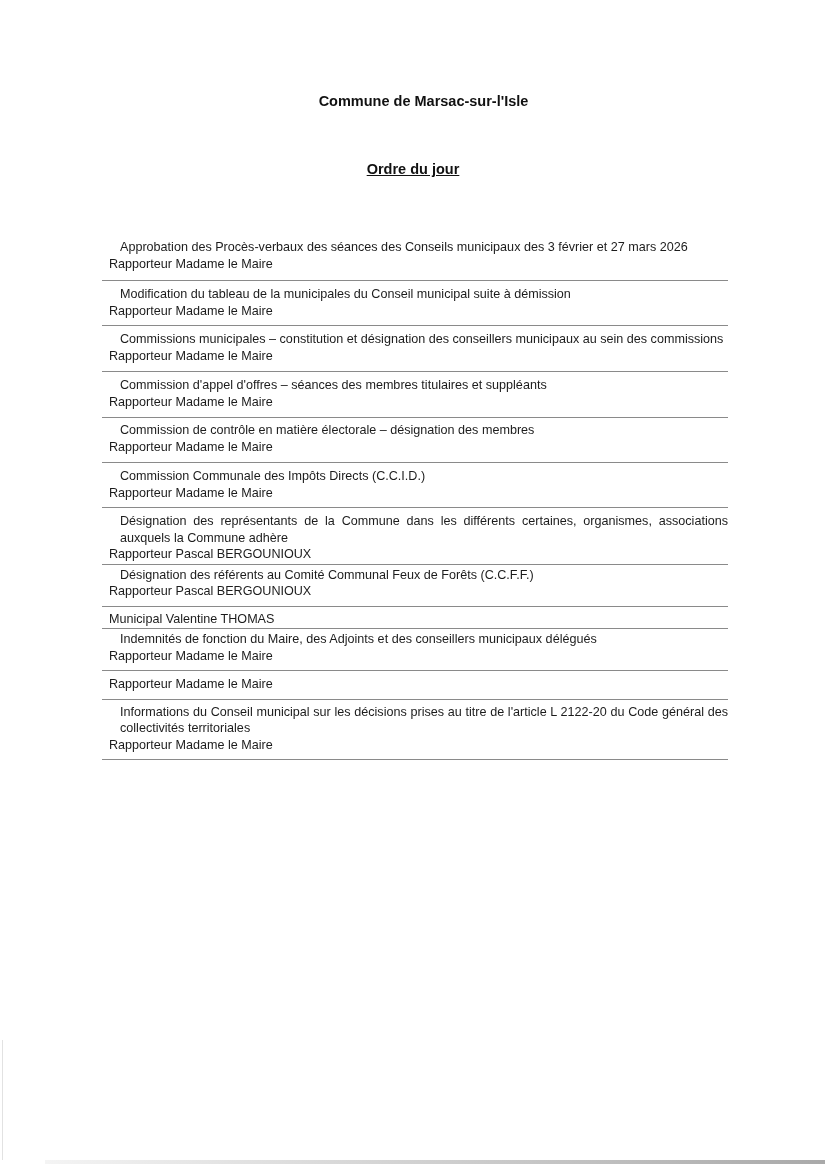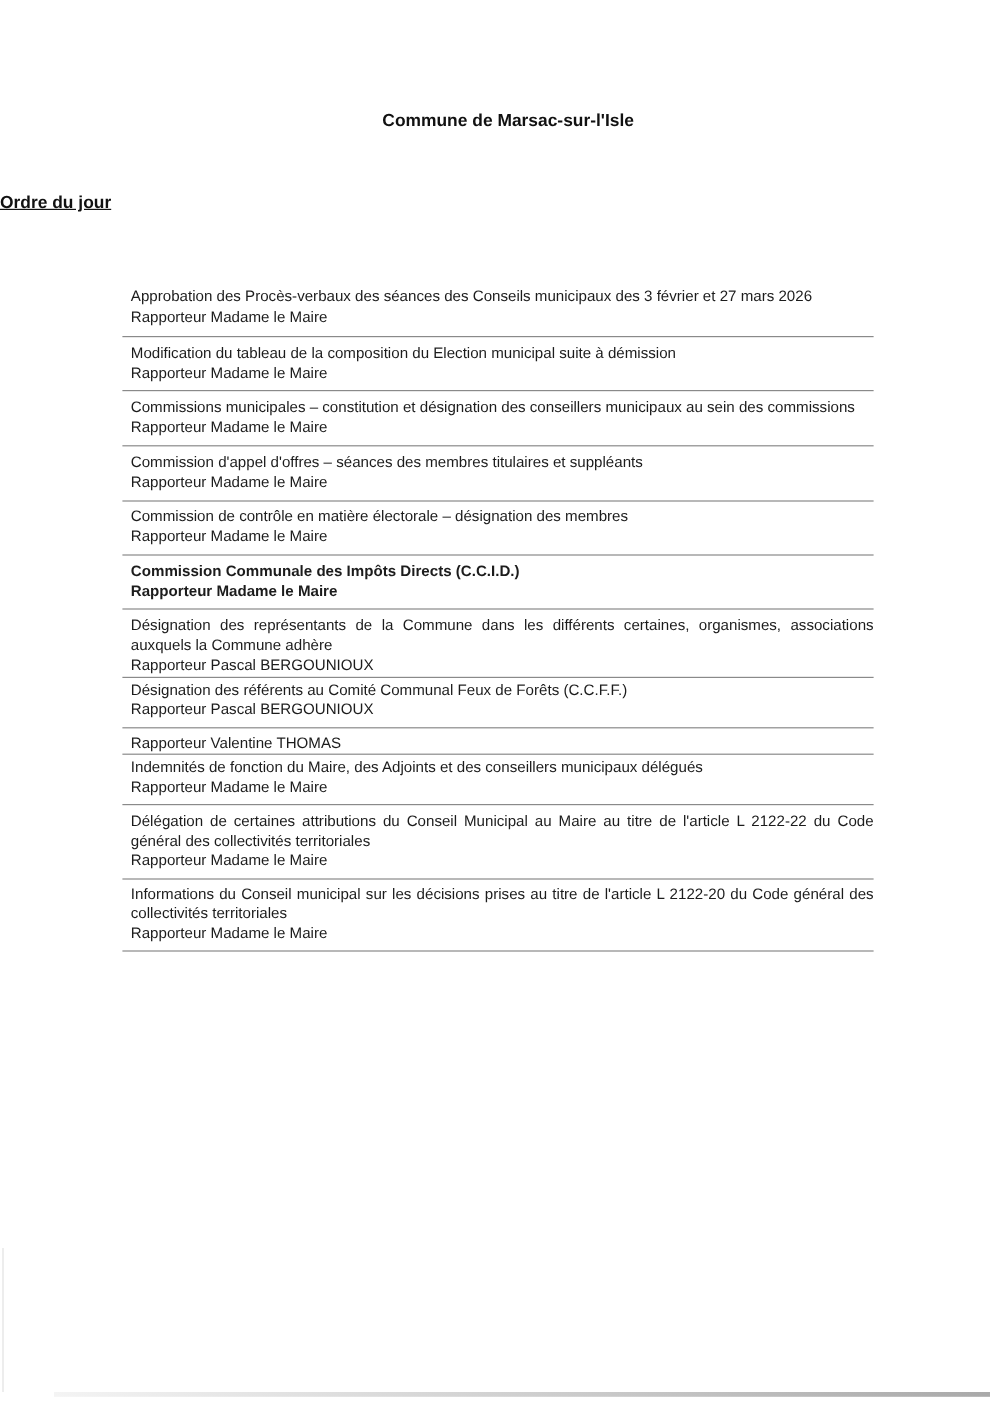--- a/index.html
+++ b/index.html
@@ -10,7 +10,7 @@
   .header { position: absolute; top: 92px; left: 0; width: 826px; text-align: center; }
   .header .line { font-weight: bold; font-size: 14.5px; line-height: 19px; color: #111; margin-left: 21px; }
   .subtitle {
-    position: absolute; top: 161px; left: 0; width: 826px; text-align: left;
+    position: absolute; top: 161px; left: 0; width: 826px; text-align: center;
     font-weight: bold; font-size: 14.5px; text-decoration: underline; color: #111;
   }
   .agenda { position: absolute; top: 239px; left: 102px; width: 626px; }

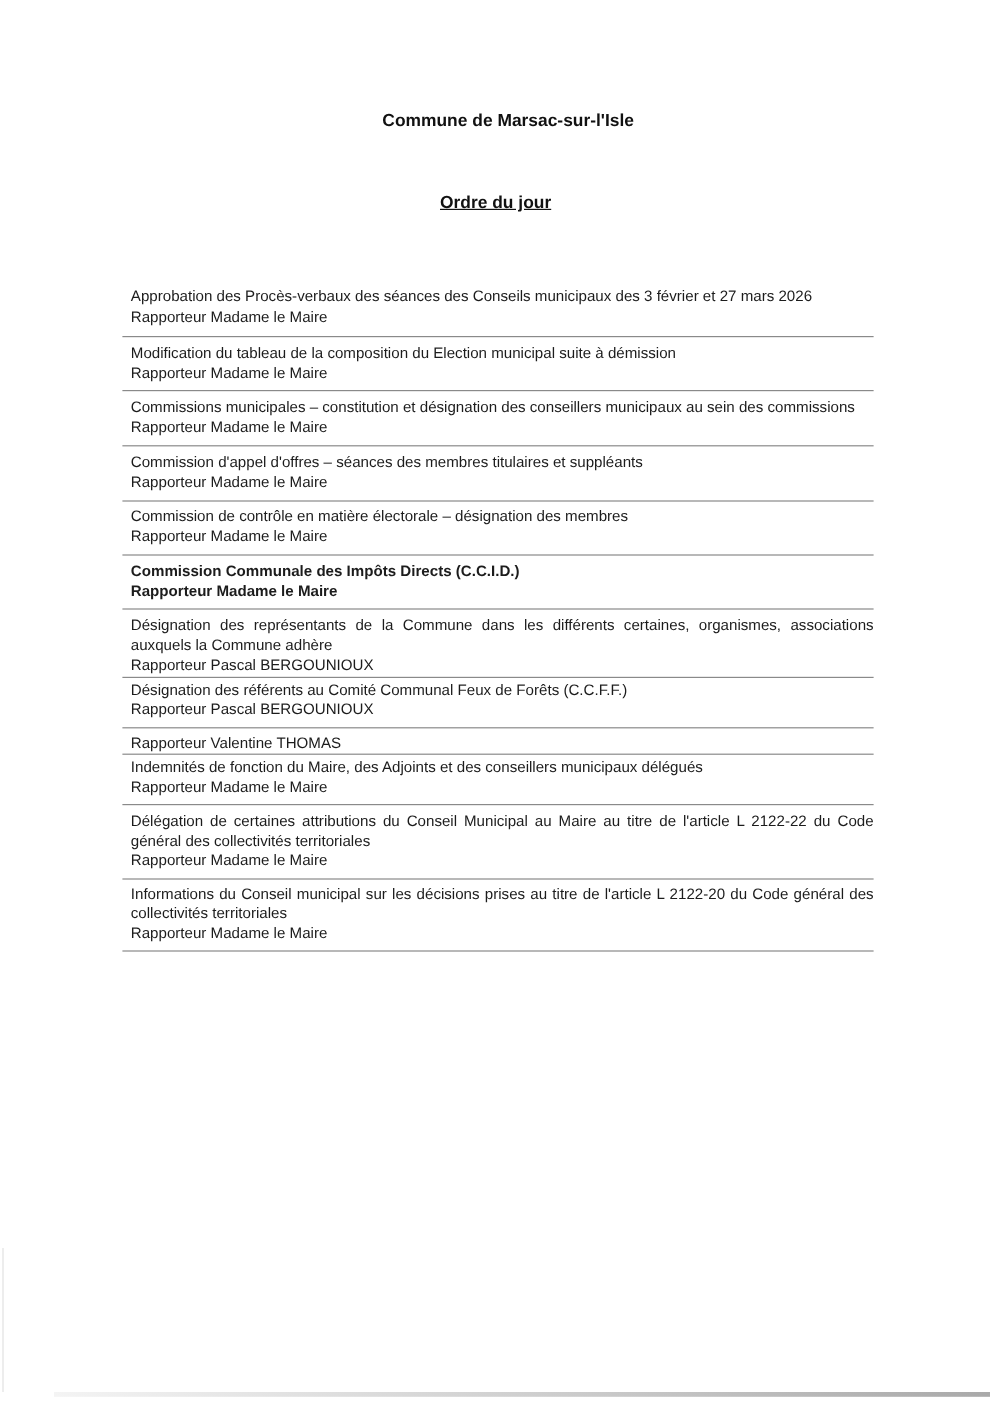--- a/index.html
+++ b/index.html
@@ -19,7 +19,7 @@
     padding: 2px 0 3px 7px; border-bottom: 1px solid #8a8a8a;
     text-align: justify;
   }
-  .item .title { display: block; }
+  .item .title { display: block; margin-left: 11px; }
   .item .rapporteur { display: block; }
   .item.first { padding-top: 0; }
   .item.tight { padding-bottom: 1px; }

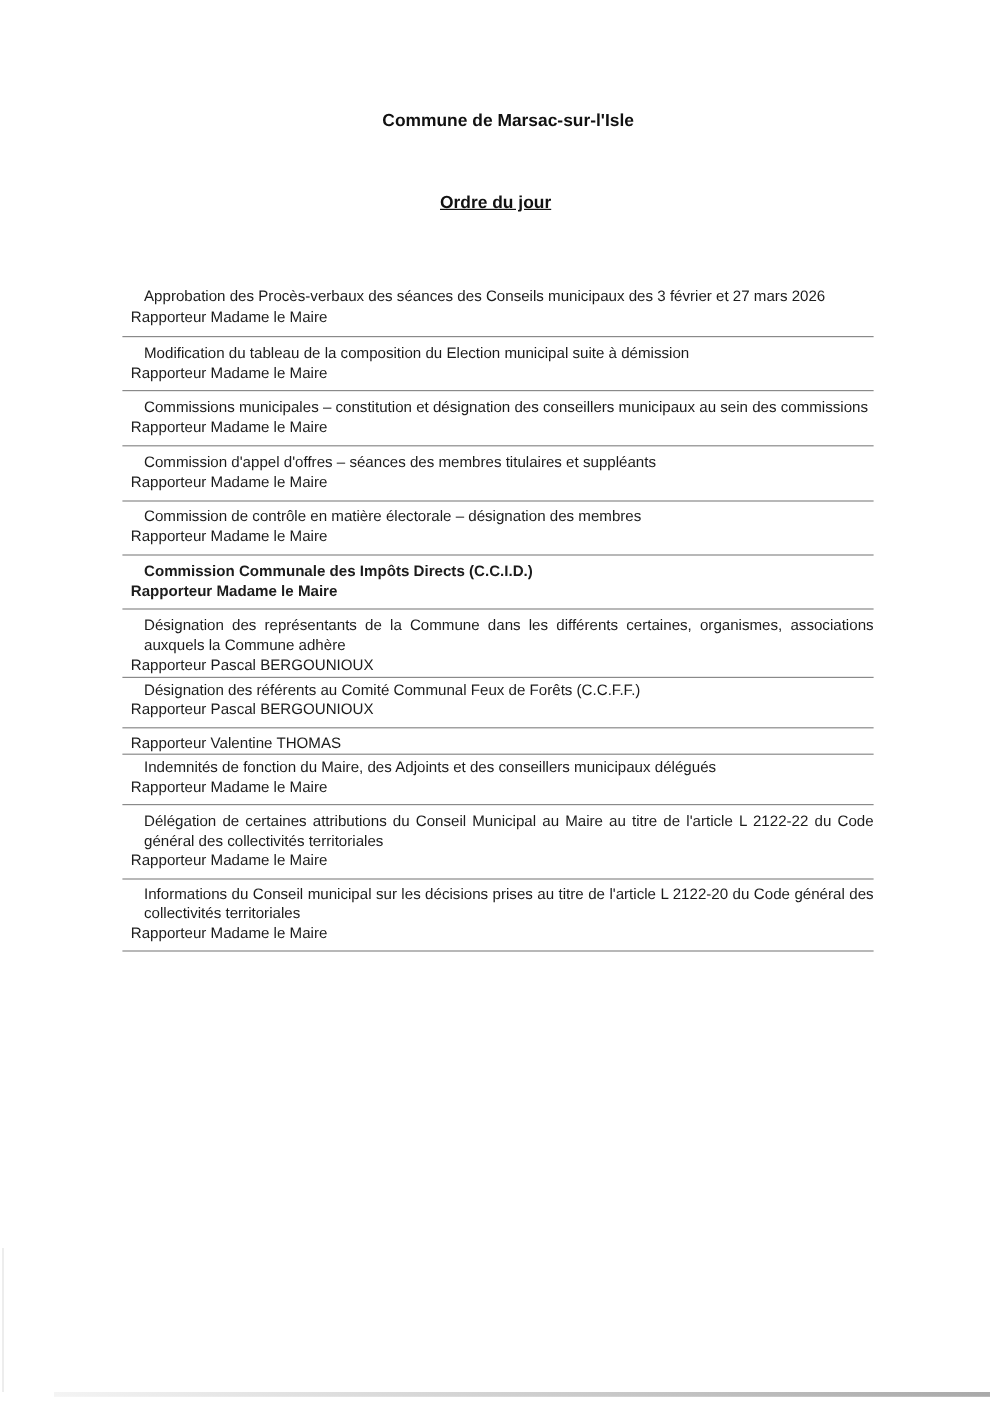--- a/index.html
+++ b/index.html
@@ -46,7 +46,7 @@
     <span class="rapporteur">Rapporteur Madame le Maire</span>
   </div>
   <div class="item" style="padding-top:5px;padding-bottom:6px;">
-    <span class="title">Modification du tableau de la composition du Election municipal suite à démission</span>
+    <span class="title">Modification du tableau de la municipales du Conseil municipal suite à démission</span>
     <span class="rapporteur">Rapporteur Madame le Maire</span>
   </div>
   <div class="item" style="padding-top:5px;padding-bottom:7px;">

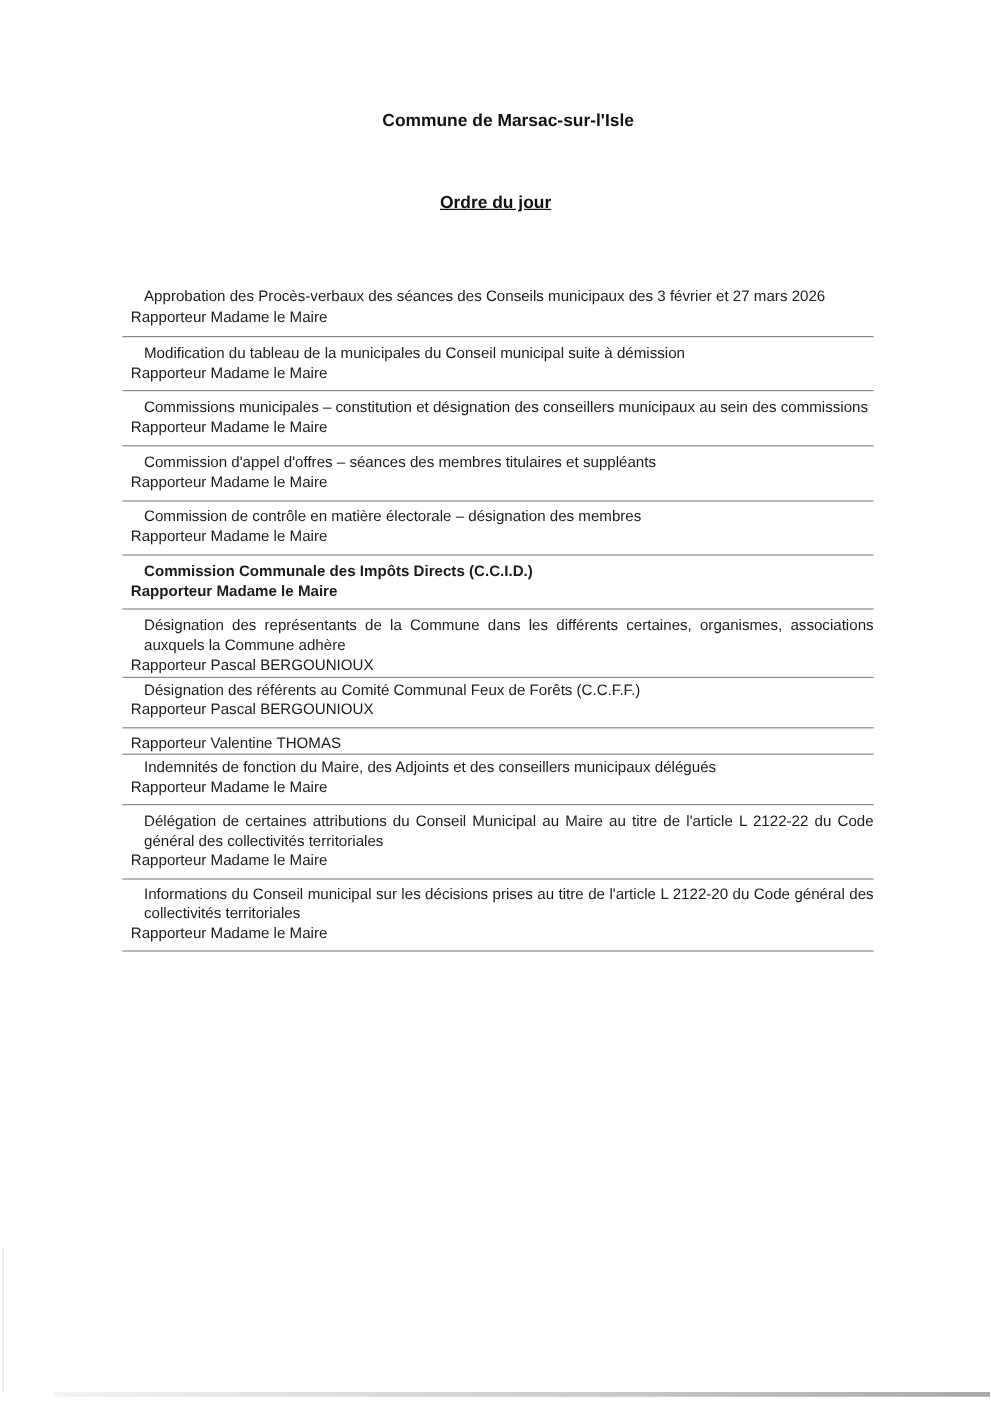--- a/index.html
+++ b/index.html
@@ -61,7 +61,7 @@
     <span class="title">Commission de contrôle en matière électorale – désignation des membres</span>
     <span class="rapporteur">Rapporteur Madame le Maire</span>
   </div>
-  <div class="item" style="padding-top:5px;padding-bottom:6px;font-weight:bold;">
+  <div class="item" style="padding-top:5px;padding-bottom:6px;">
     <span class="title">Commission Communale des Impôts Directs (C.C.I.D.)</span>
     <span class="rapporteur">Rapporteur Madame le Maire</span>
   </div>

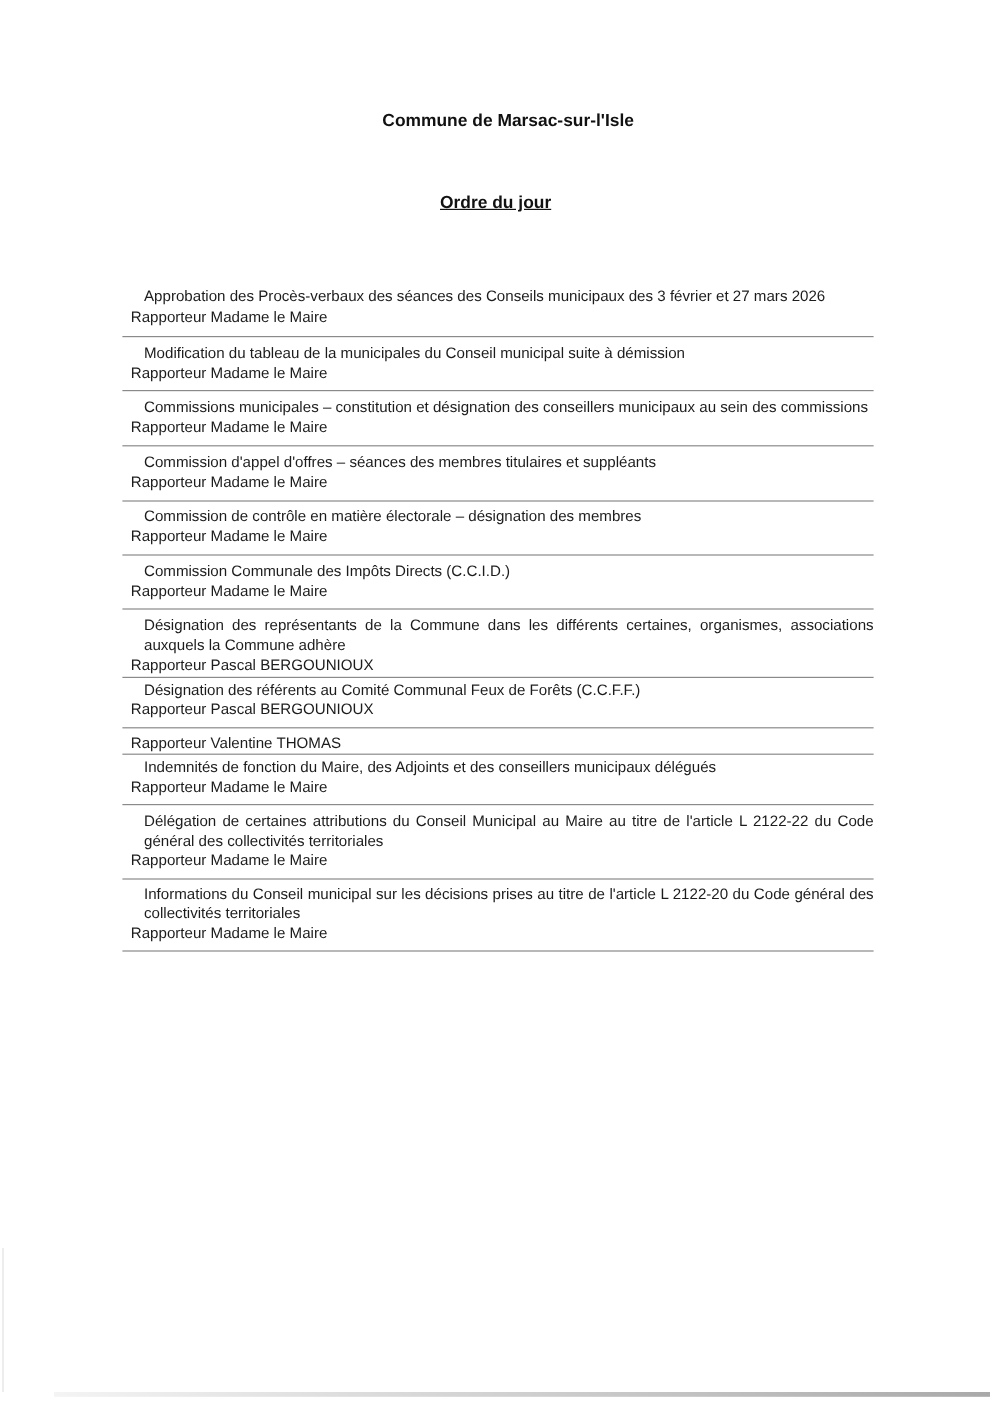--- a/index.html
+++ b/index.html
@@ -74,7 +74,7 @@
     <span class="rapporteur">Rapporteur Pascal BERGOUNIOUX</span>
   </div>
   <div class="item tight" style="padding-top:4px;">
-    <span class="rapporteur">Rapporteur Valentine THOMAS</span>
+    <span class="rapporteur">Municipal Valentine THOMAS</span>
   </div>
   <div class="item" style="padding-top:2px;padding-bottom:6px;">
     <span class="title">Indemnités de fonction du Maire, des Adjoints et des conseillers municipaux délégués</span>

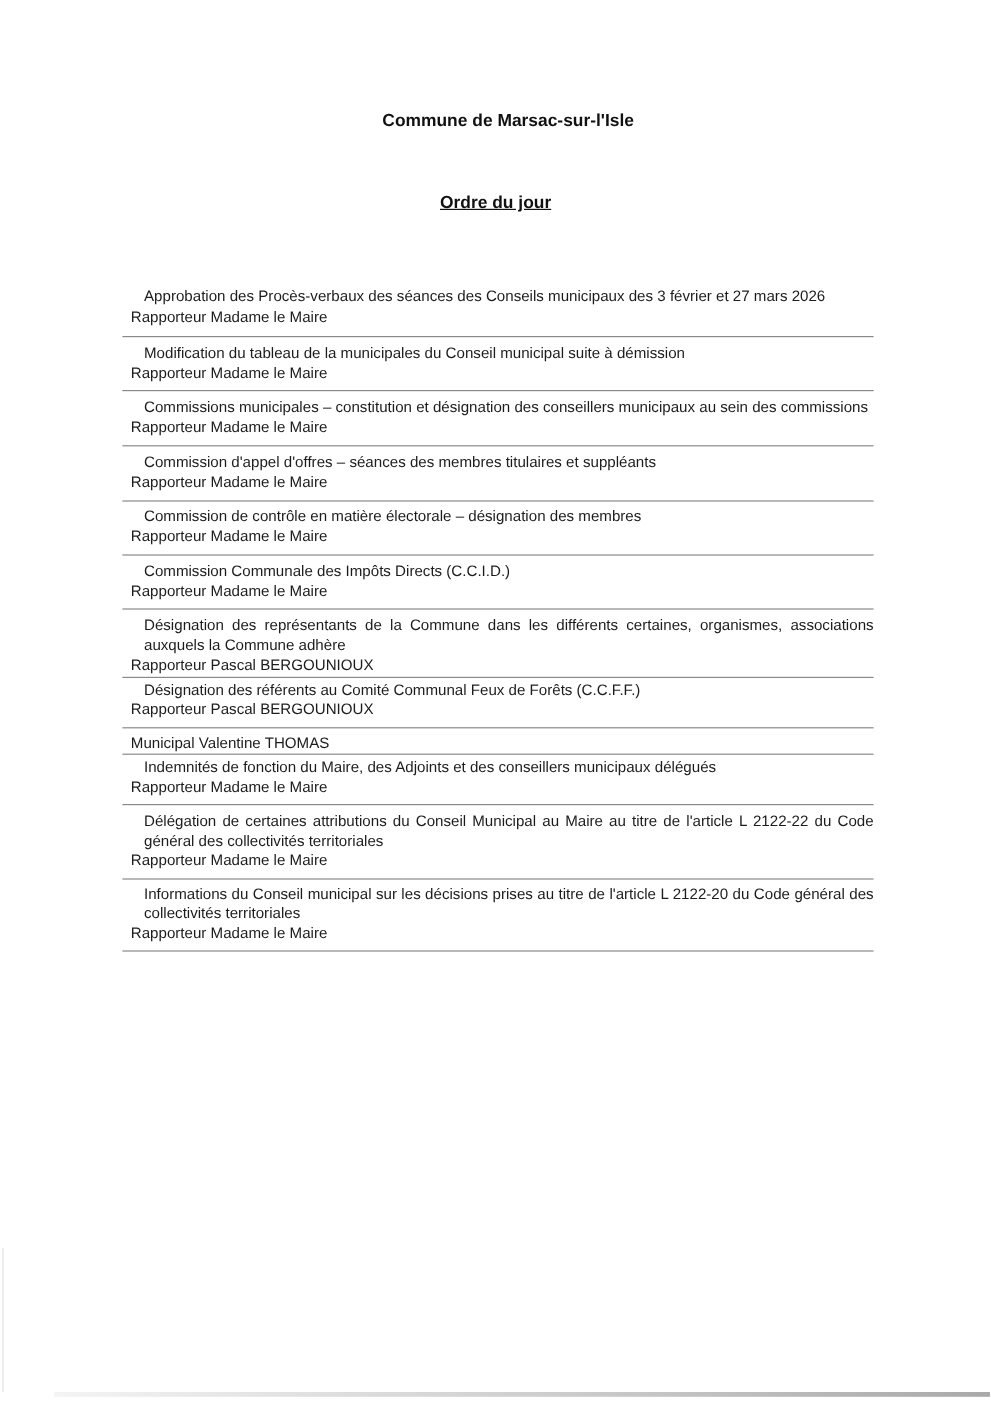--- a/index.html
+++ b/index.html
@@ -81,7 +81,6 @@
     <span class="rapporteur">Rapporteur Madame le Maire</span>
   </div>
   <div class="item" style="padding-top:5px;padding-bottom:6px;">
-    <span class="title">Délégation de certaines attributions du Conseil Municipal au Maire au titre de l'article L 2122-22 du Code général des collectivités territoriales</span>
     <span class="rapporteur">Rapporteur Madame le Maire</span>
   </div>
   <div class="item" style="padding-top:4px;padding-bottom:6px;">

